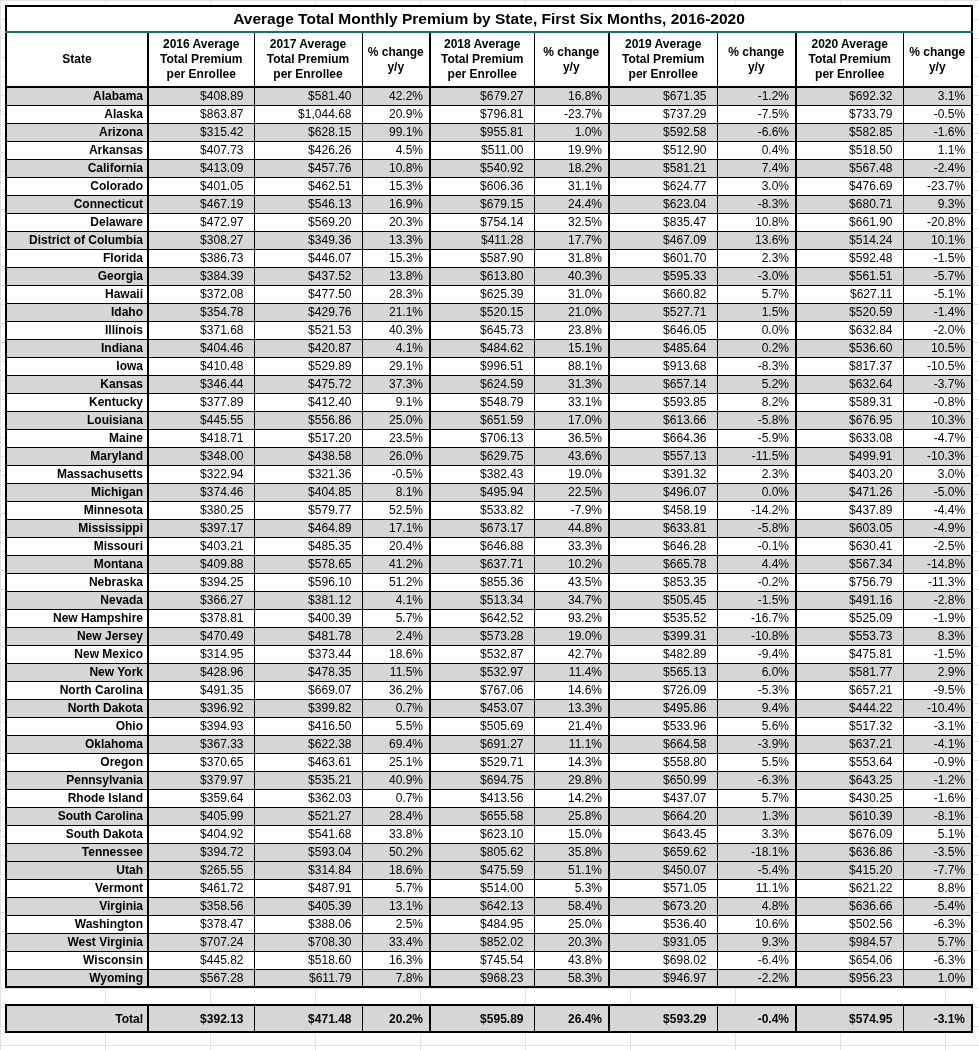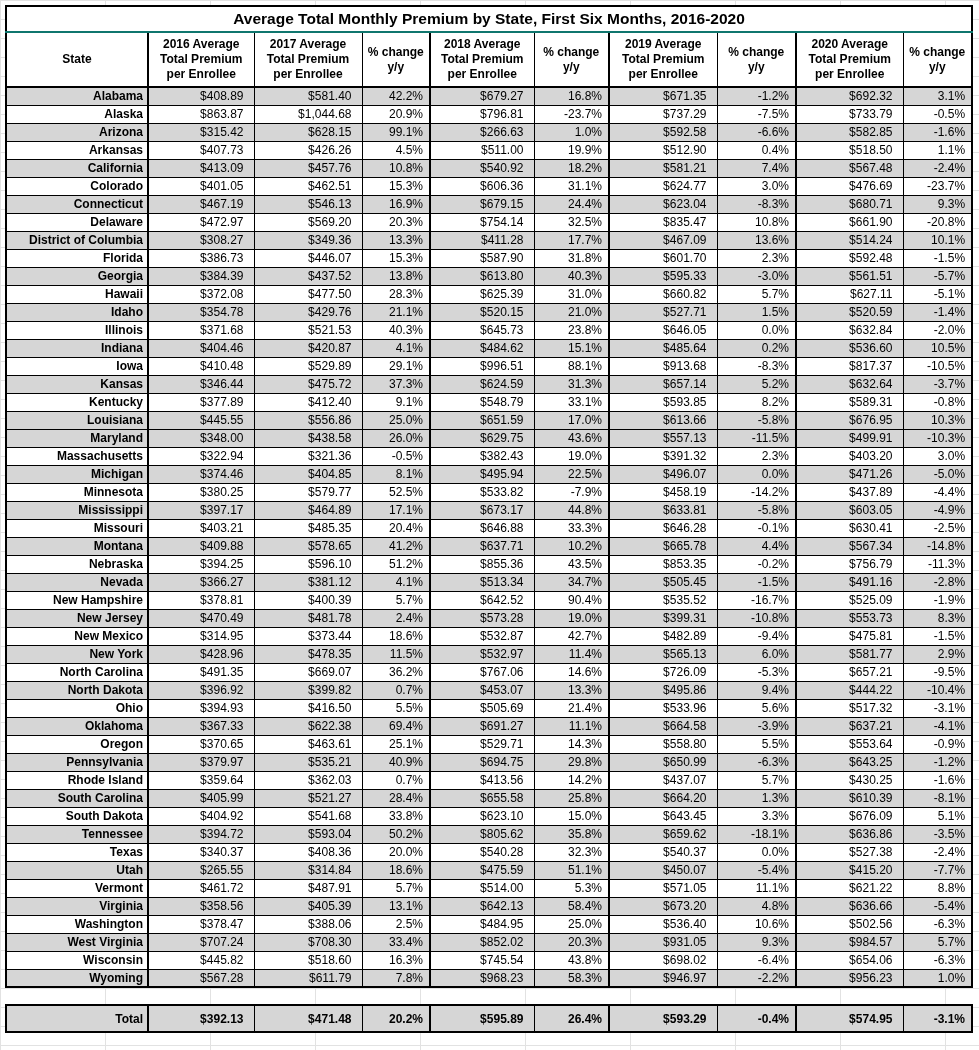--- a/index.html
+++ b/index.html
@@ -138,7 +138,7 @@
           <td class="money gs">$315.42</td>
           <td class="money">$628.15</td>
           <td class="pct">99.1%</td>
-          <td class="money gs">$266.63</td>
+          <td class="money gs">$955.81</td>
           <td class="pct">1.0%</td>
           <td class="money gs">$592.58</td>
           <td class="pct">-6.6%</td>

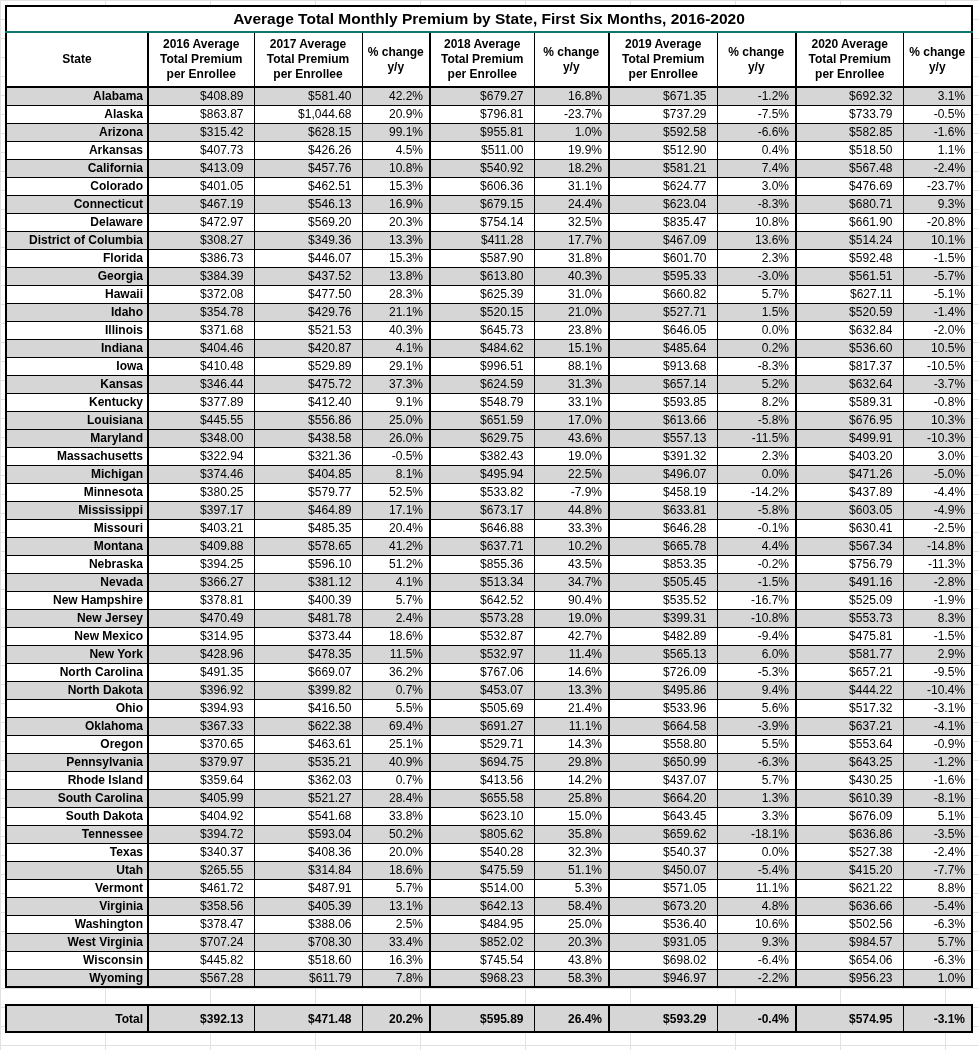--- a/index.html
+++ b/index.html
@@ -337,6 +337,18 @@
           <td class="money gs">$676.95</td>
           <td class="pct">10.3%</td>
         </tr>
+        <tr>
+          <td class="state">Maine</td>
+          <td class="money gs">$418.71</td>
+          <td class="money">$517.20</td>
+          <td class="pct">23.5%</td>
+          <td class="money gs">$706.13</td>
+          <td class="pct">36.5%</td>
+          <td class="money gs">$664.36</td>
+          <td class="pct">-5.9%</td>
+          <td class="money gs">$633.08</td>
+          <td class="pct">-4.7%</td>
+        </tr>
         <tr class="stripe">
           <td class="state">Maryland</td>
           <td class="money gs">$348.00</td>

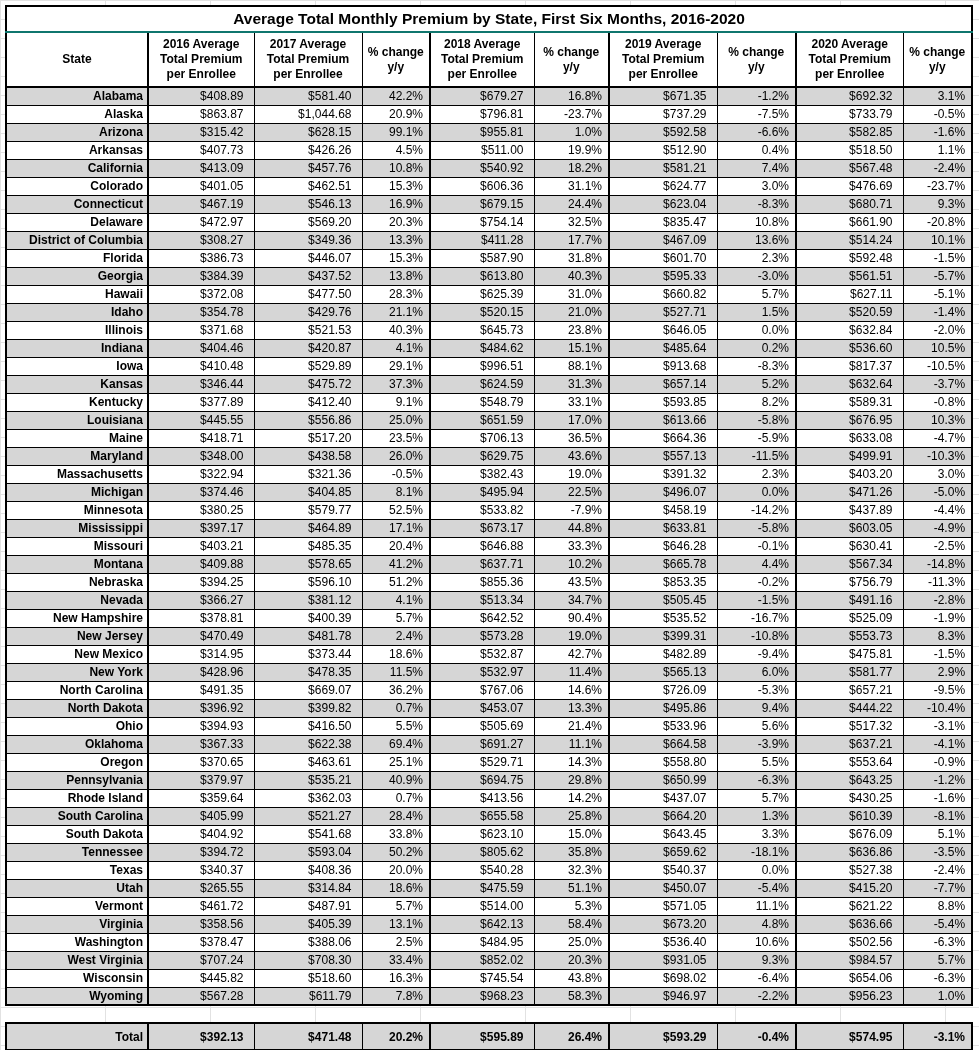--- a/index.html
+++ b/index.html
@@ -463,7 +463,7 @@
           <td class="money">$400.39</td>
           <td class="pct">5.7%</td>
           <td class="money gs">$642.52</td>
-          <td class="pct">90.4%</td>
+          <td class="pct">93.2%</td>
           <td class="money gs">$535.52</td>
           <td class="pct">-16.7%</td>
           <td class="money gs">$525.09</td>

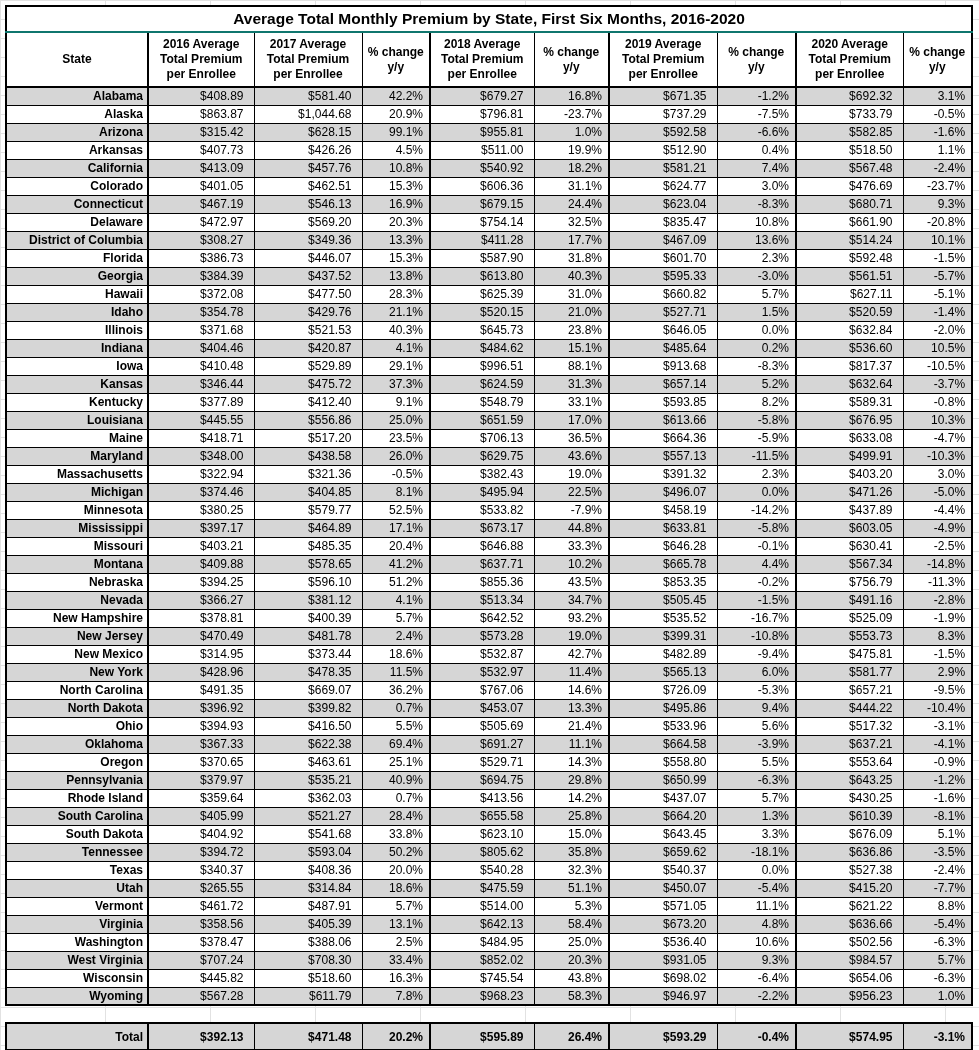--- a/index.html
+++ b/index.html
@@ -625,18 +625,6 @@
           <td class="money gs">$636.86</td>
           <td class="pct">-3.5%</td>
         </tr>
-        <tr>
-          <td class="state">Texas</td>
-          <td class="money gs">$340.37</td>
-          <td class="money">$408.36</td>
-          <td class="pct">20.0%</td>
-          <td class="money gs">$540.28</td>
-          <td class="pct">32.3%</td>
-          <td class="money gs">$540.37</td>
-          <td class="pct">0.0%</td>
-          <td class="money gs">$527.38</td>
-          <td class="pct">-2.4%</td>
-        </tr>
         <tr class="stripe">
           <td class="state">Utah</td>
           <td class="money gs">$265.55</td>

